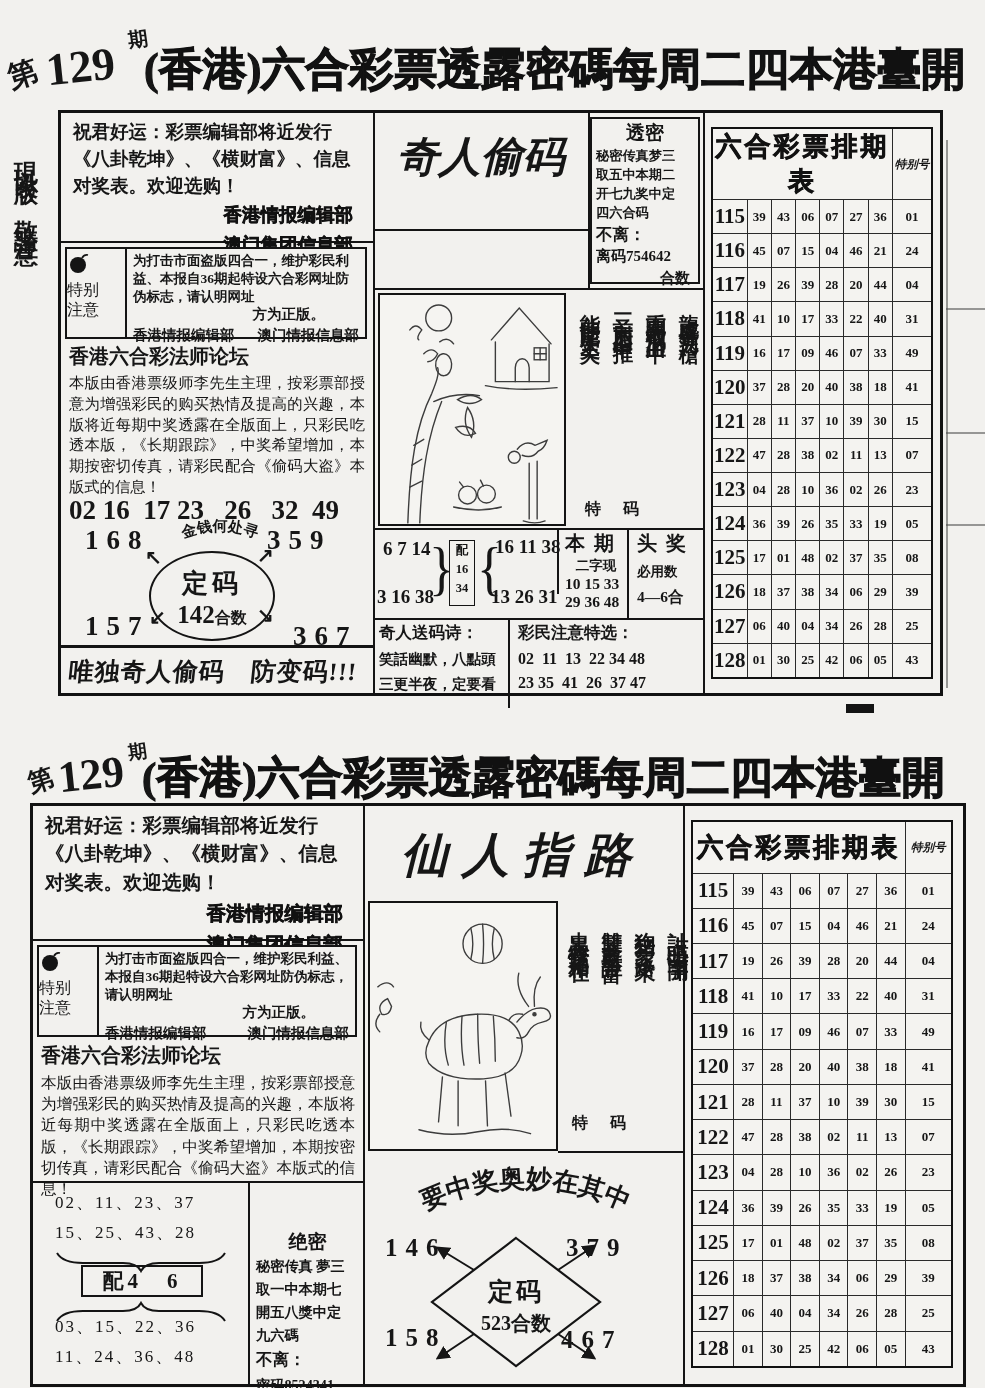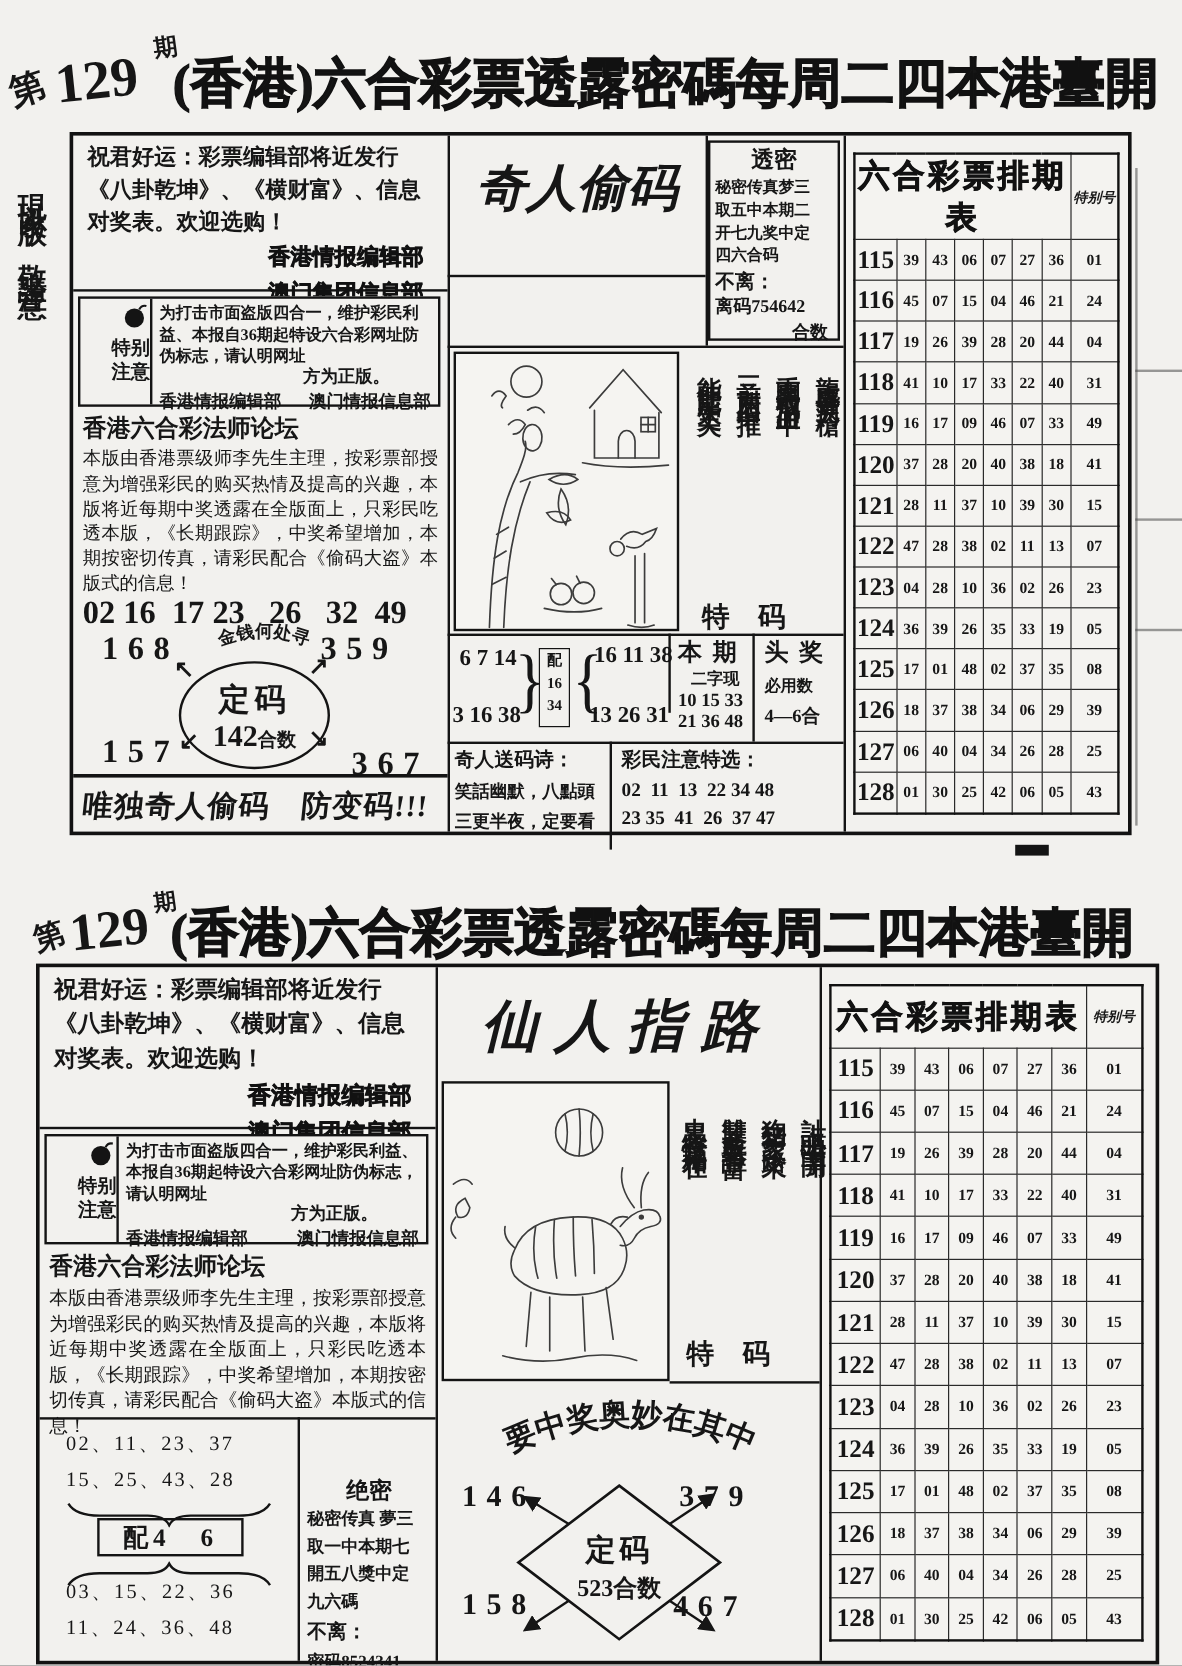--- a/index.html
+++ b/index.html
@@ -27,7 +27,7 @@
          border-bottom:2.5px solid #141414;box-sizing:border-box;}
   .greet .sign{ text-align:right;font-weight:900;padding-right:10px;margin-top:3px;}
   .notice{border:2.5px solid #141414;display:flex;box-sizing:border-box;background:#f2f1ee;}
-  .n-label{width:58px;border-right:2px solid #141414;text-align:right;font-weight:700;
+  .n-label{width:58px;border-right:2px solid #141414;text-align:left;font-weight:400;
            font-size:16px;line-height:1.25;padding-top:2px;}
   .n-body{flex:1;padding:3px 6px;font-size:13.5px;font-weight:bold;line-height:1.32;}
   .n-note{text-align:right;padding-right:34px;font-size:14.5px;}

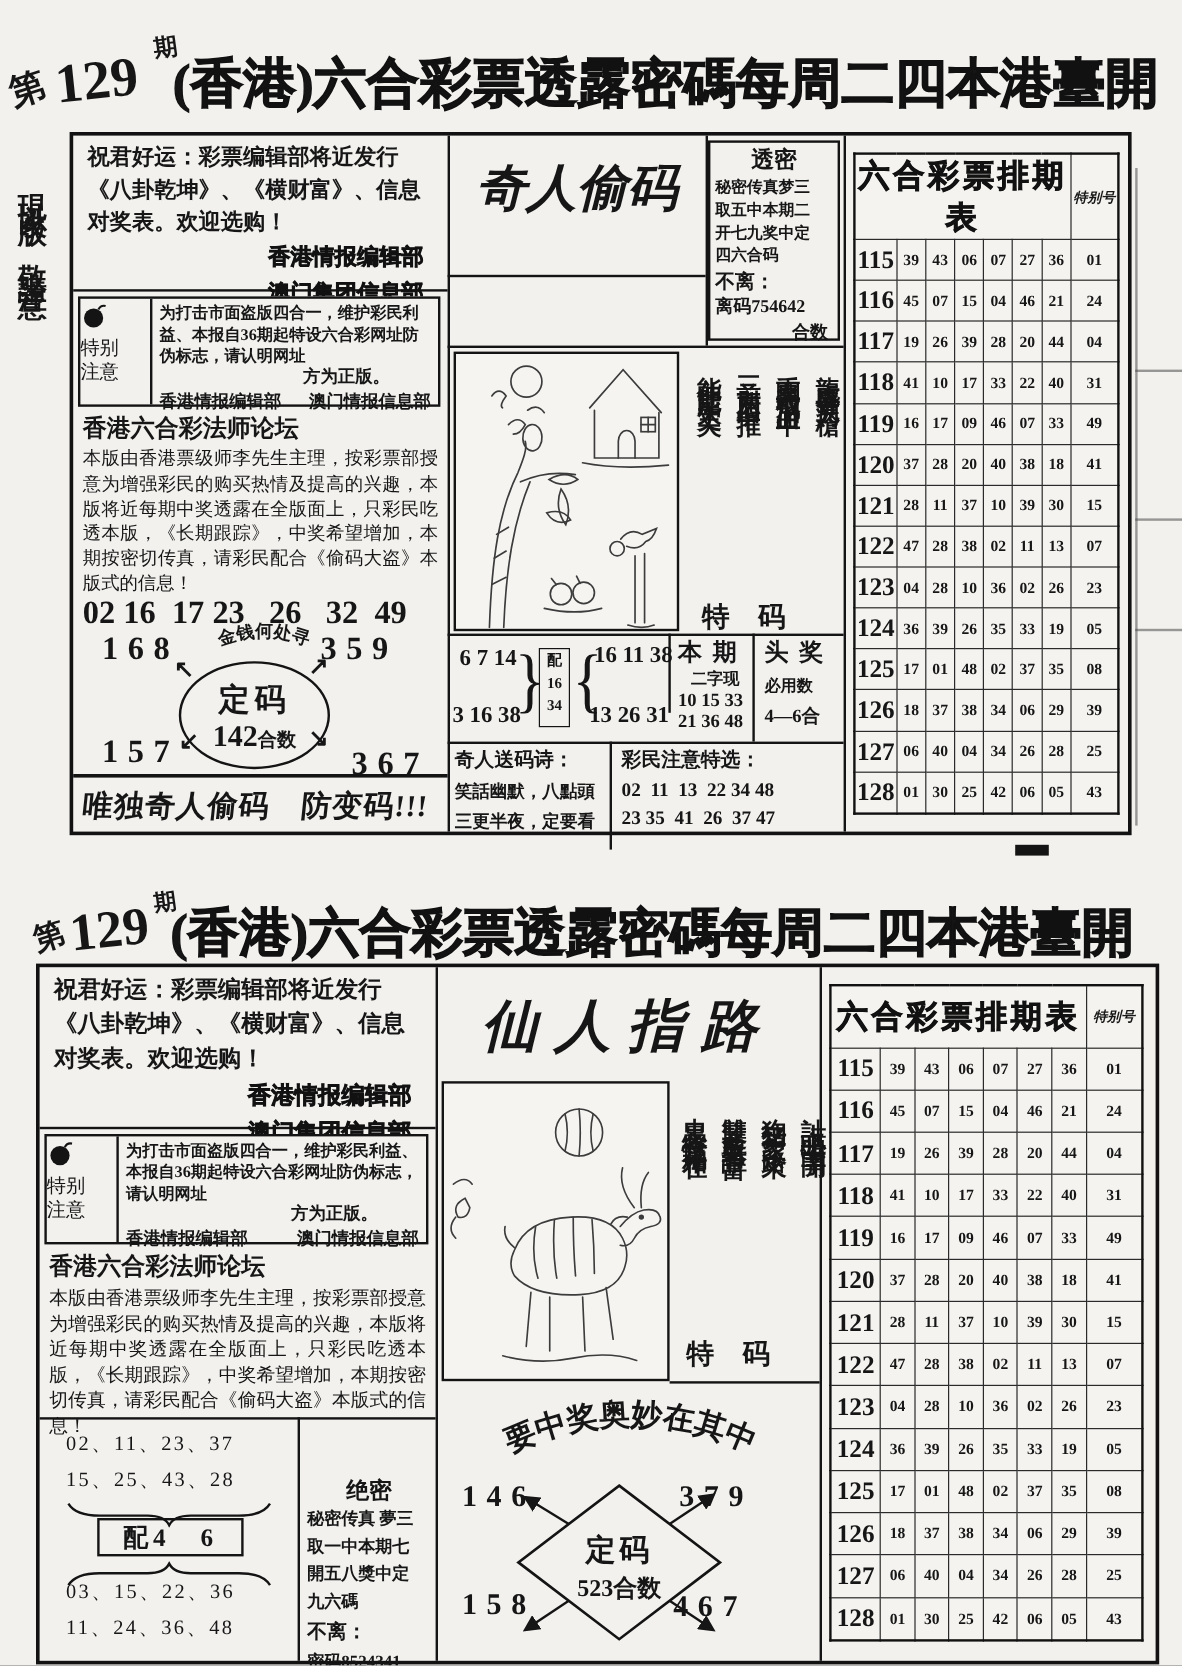--- a/index.html
+++ b/index.html
@@ -59,7 +59,7 @@
   .picbox{border:2.5px solid #141414;box-sizing:border-box;background:#f5f4f1;}
   .poem{letter-spacing:5px;font-size:20.5px;font-weight:600;}
   .poem .vline{margin:0 5px;}
-  .tema{font-size:23px;font-weight:900;letter-spacing:9px;}
+  .tema{font-size:16px;font-weight:900;letter-spacing:9px;}
 
   
   .p-num{font-size:19px;font-weight:bold;}

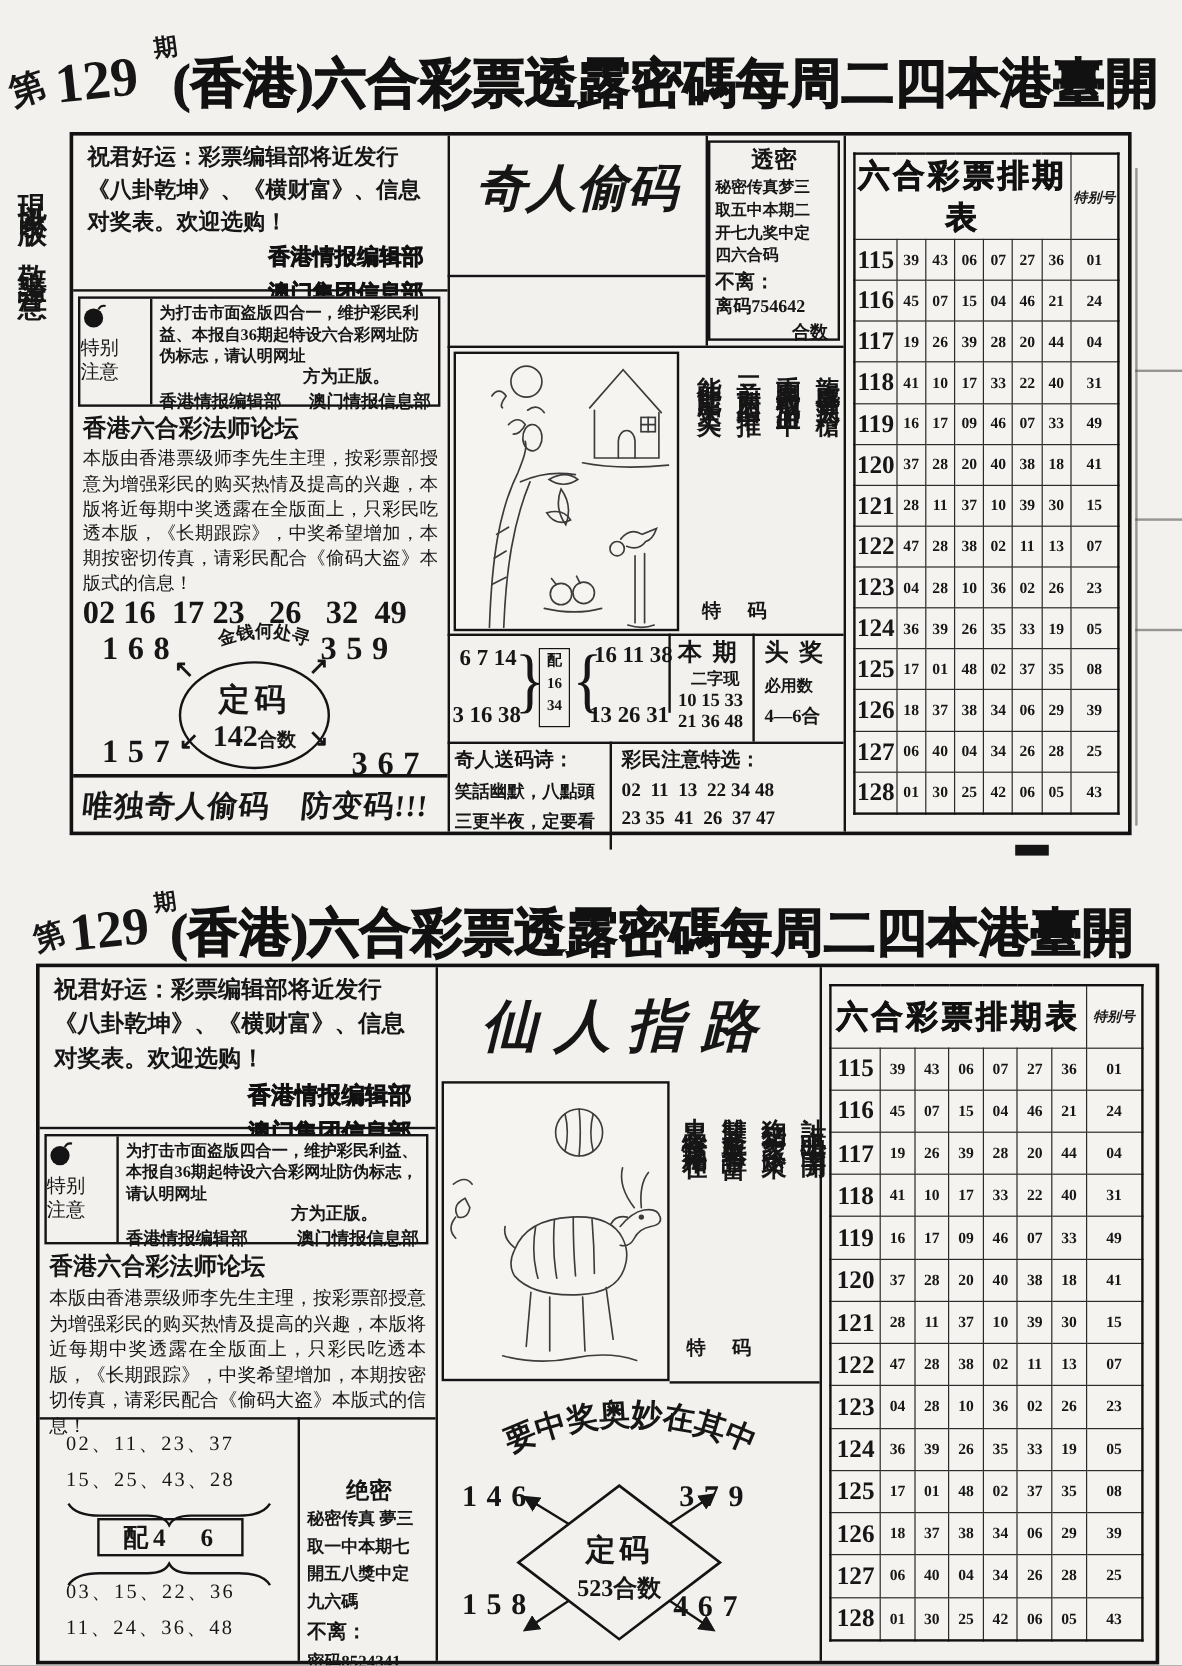--- a/index.html
+++ b/index.html
@@ -232,7 +232,7 @@
           <div class="cellt">本 期</div>
           <div class="cells" style="text-align:center;">二字现</div>
           <div class="celln">10 15 33</div>
-          <div class="celln">21 36 48</div>
+          <div class="celln">29 36 48</div>
         </div>
         <div class="abs" style="left:254px;top:0;width:76px;height:90px;border-left:2.2px solid #141414;padding:2px 0 0 8px;box-sizing:border-box;">
           <div class="cellt">头 奖</div>

